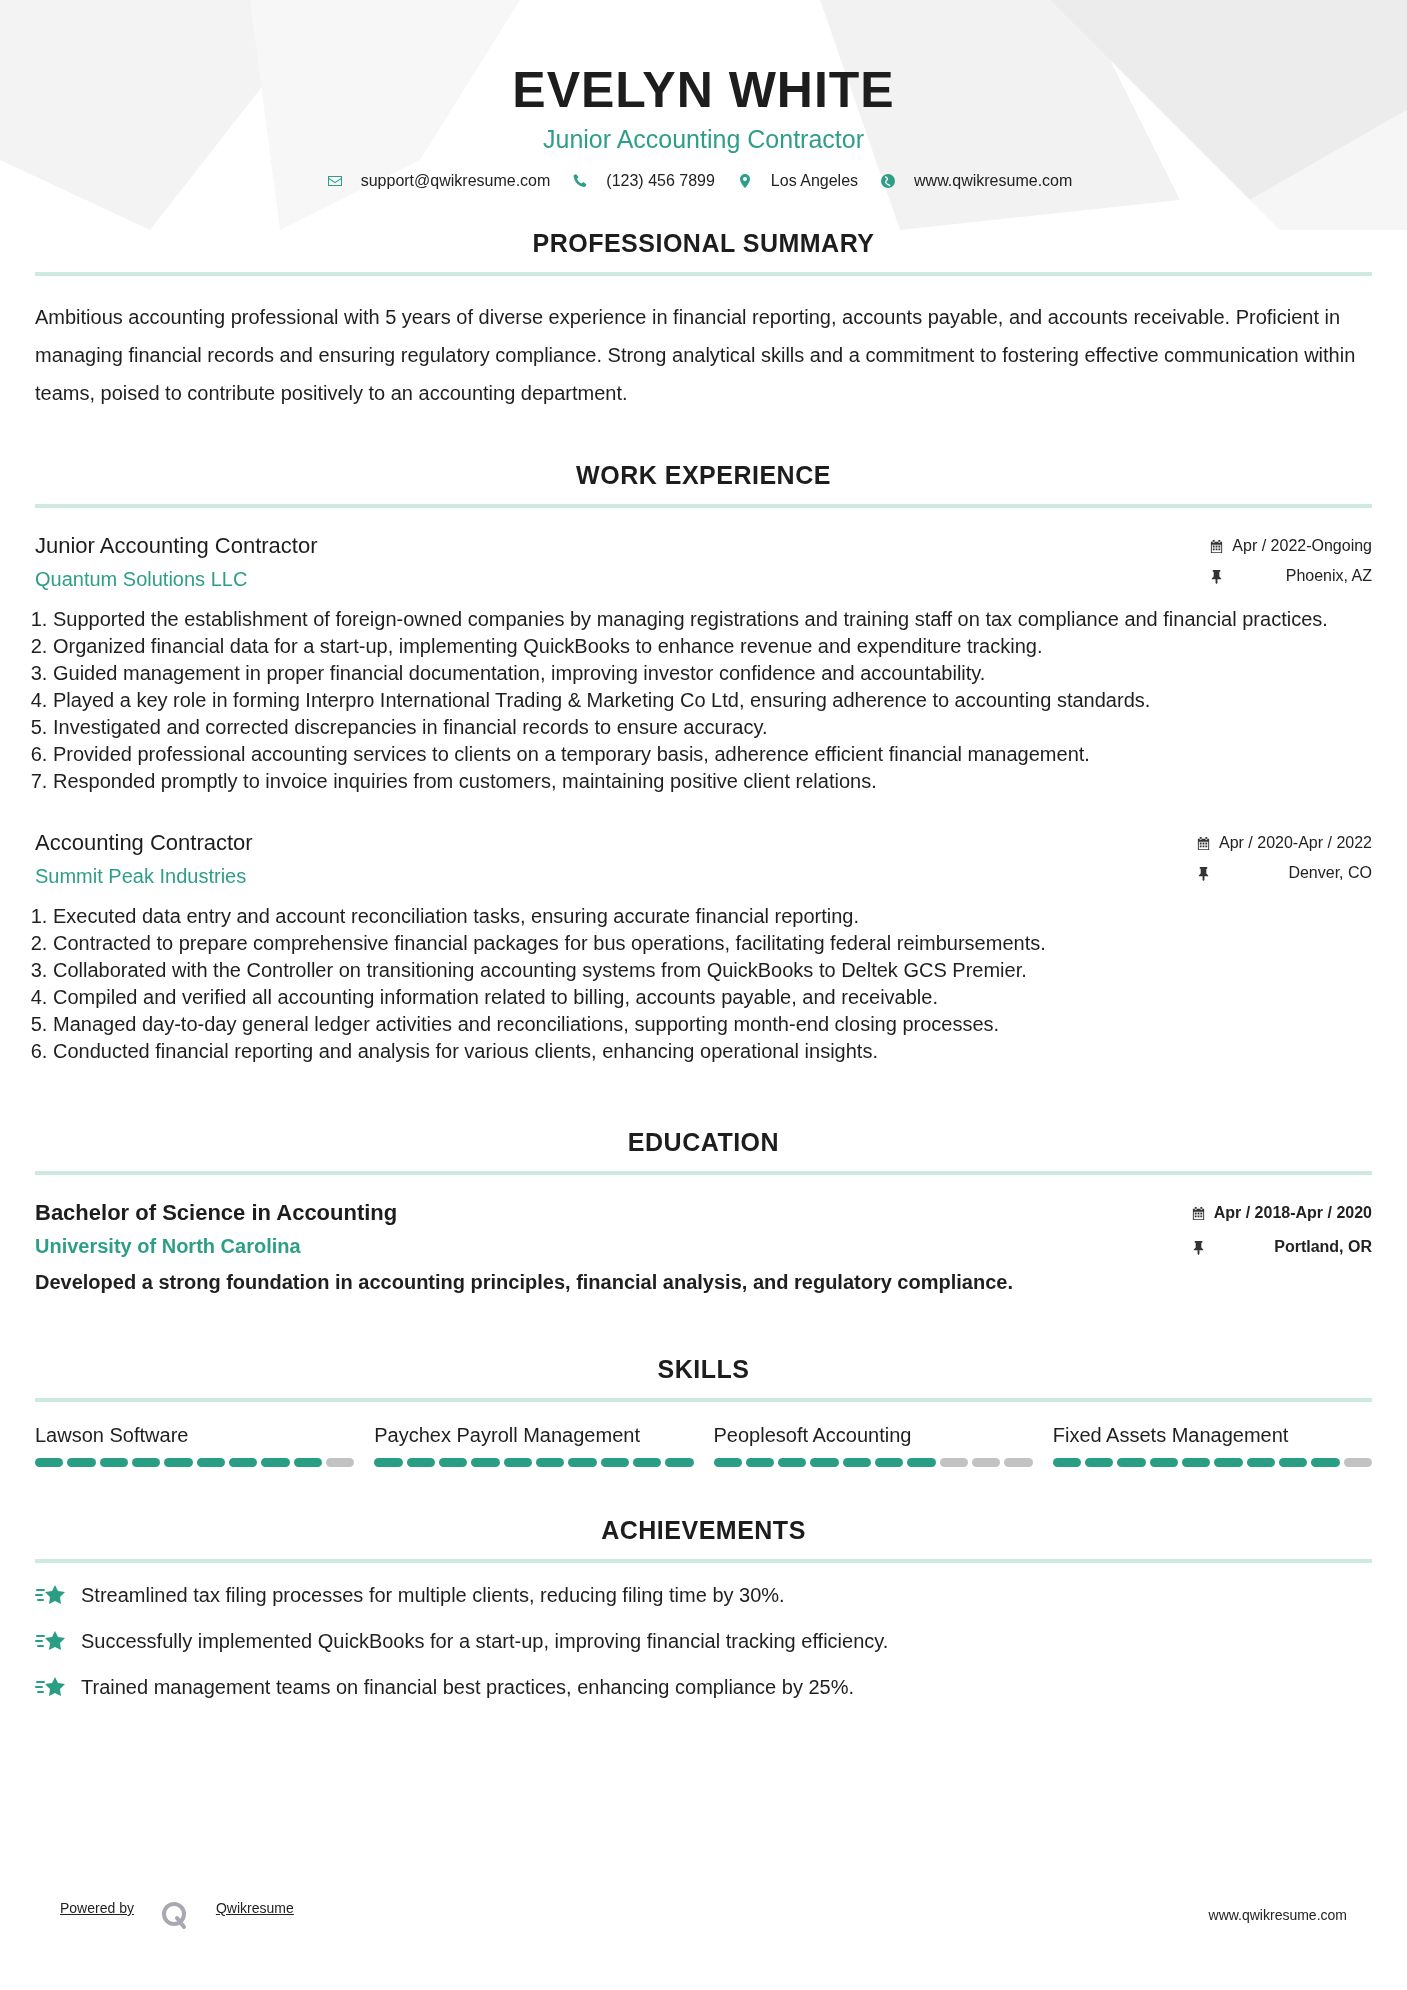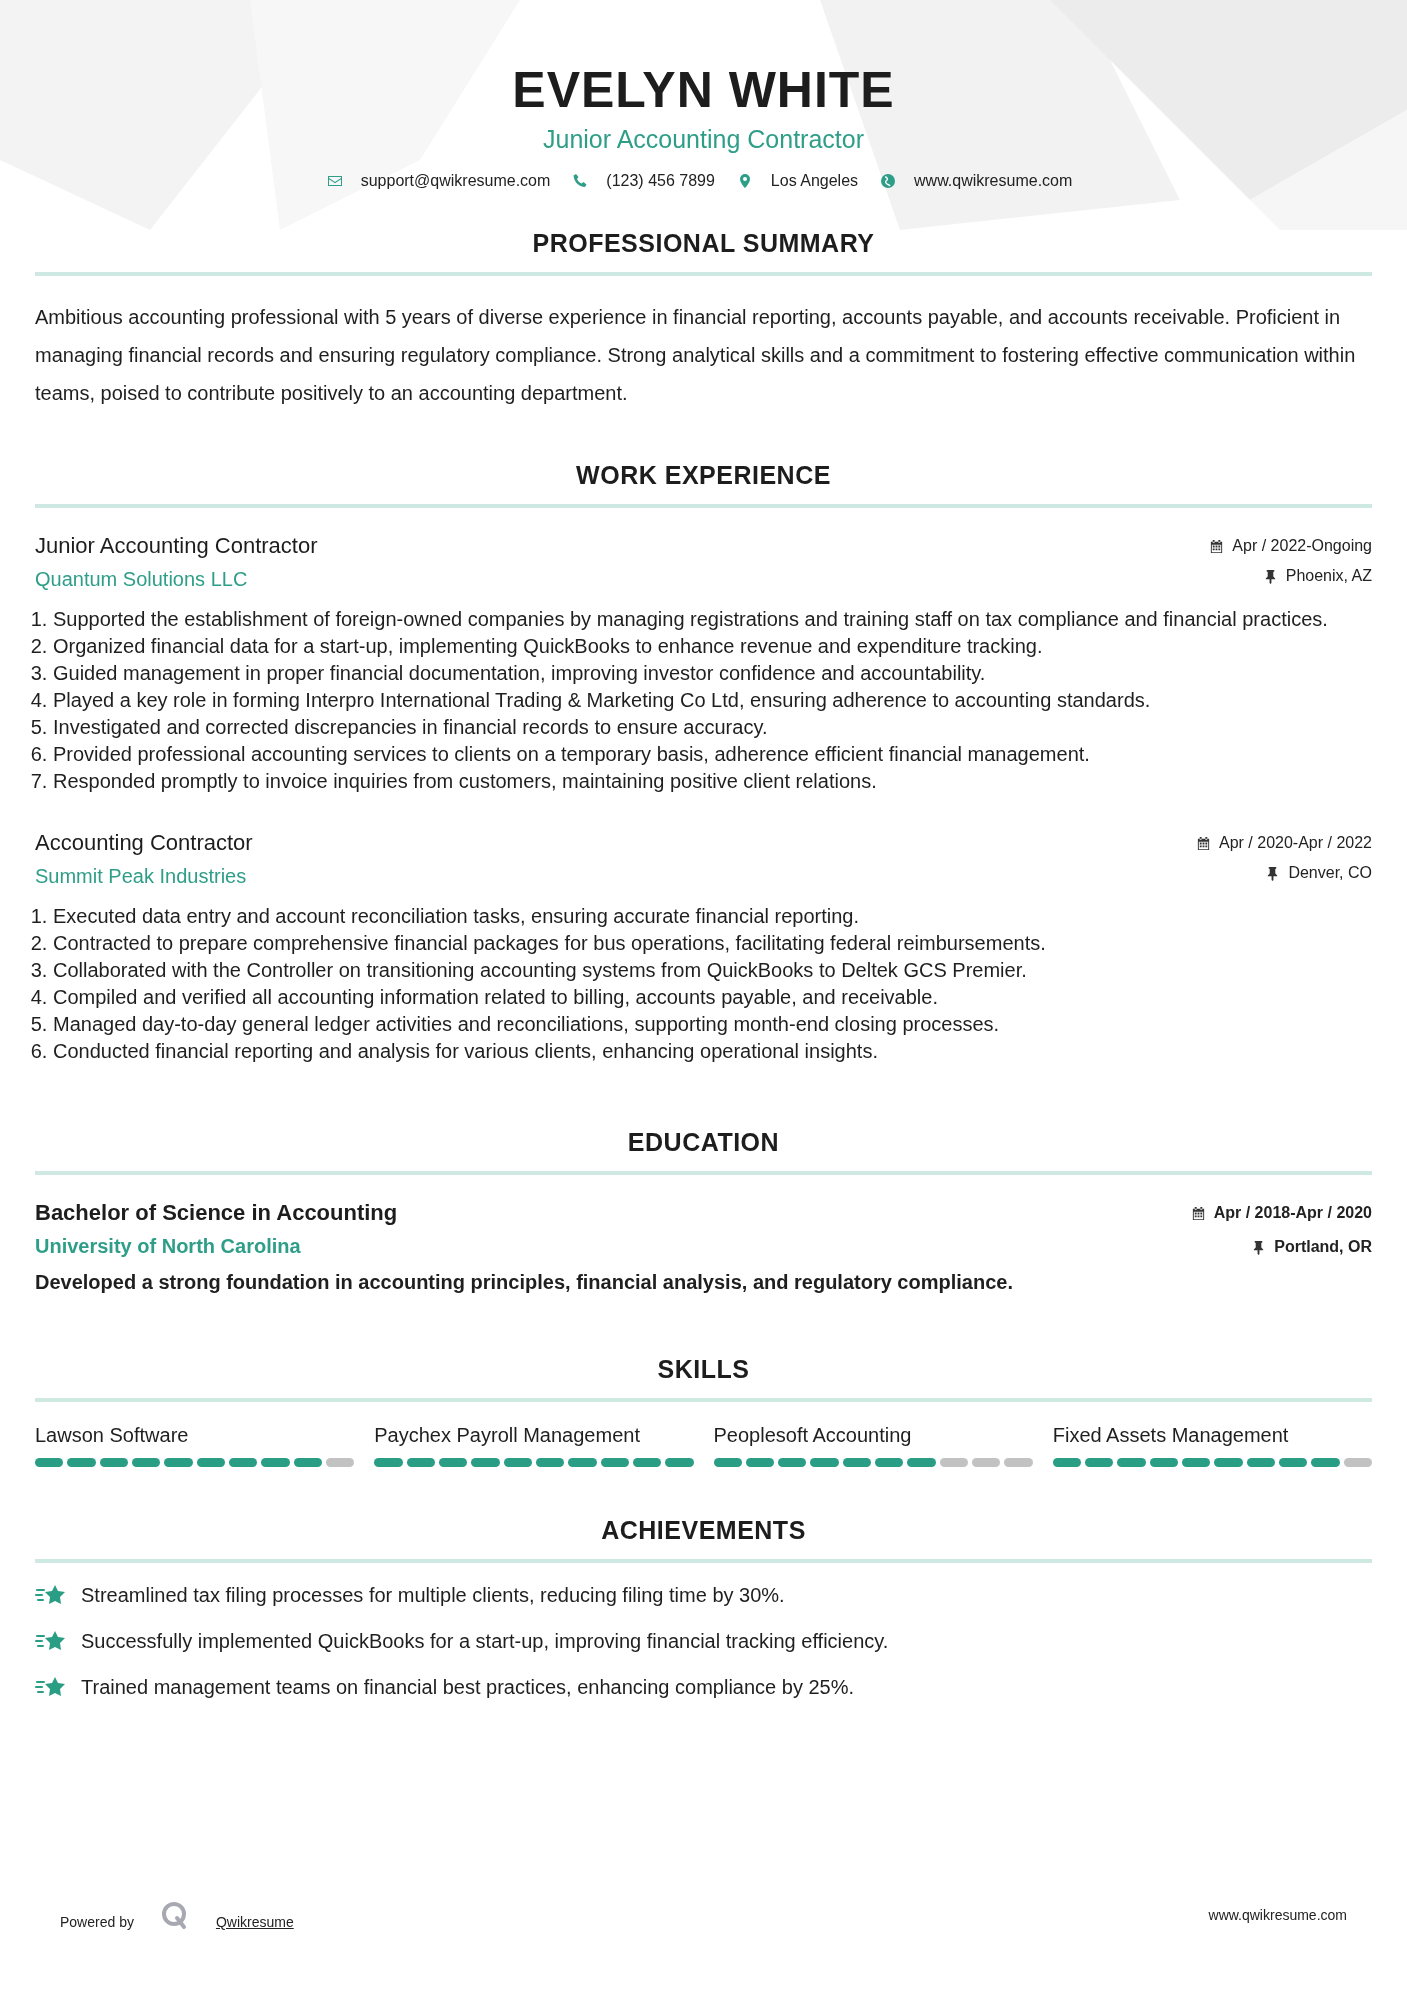--- a/index.html
+++ b/index.html
@@ -29,7 +29,7 @@
   .job-left .role { font-size: 22px; color: #1d1d1d; line-height: 28px; }
   .job-left .company { font-size: 20px; color: #2e9e88; margin-top: 6px; line-height: 26px; }
   .job-right { text-align: right; font-size: 16px; color: #222; }
-  .job-right .row { display: flex; justify-content: flex-end; align-items: center; gap: 8px; line-height: 20px; margin-top: 4px; }
+  .job-right .row { display: flex; justify-content: space-between; align-items: center; gap: 8px; line-height: 20px; margin-top: 4px; }
   .job-right .row + .row { margin-top: 10px; }
   .job-right svg { width: 15px; height: 15px; fill: #333; }
 

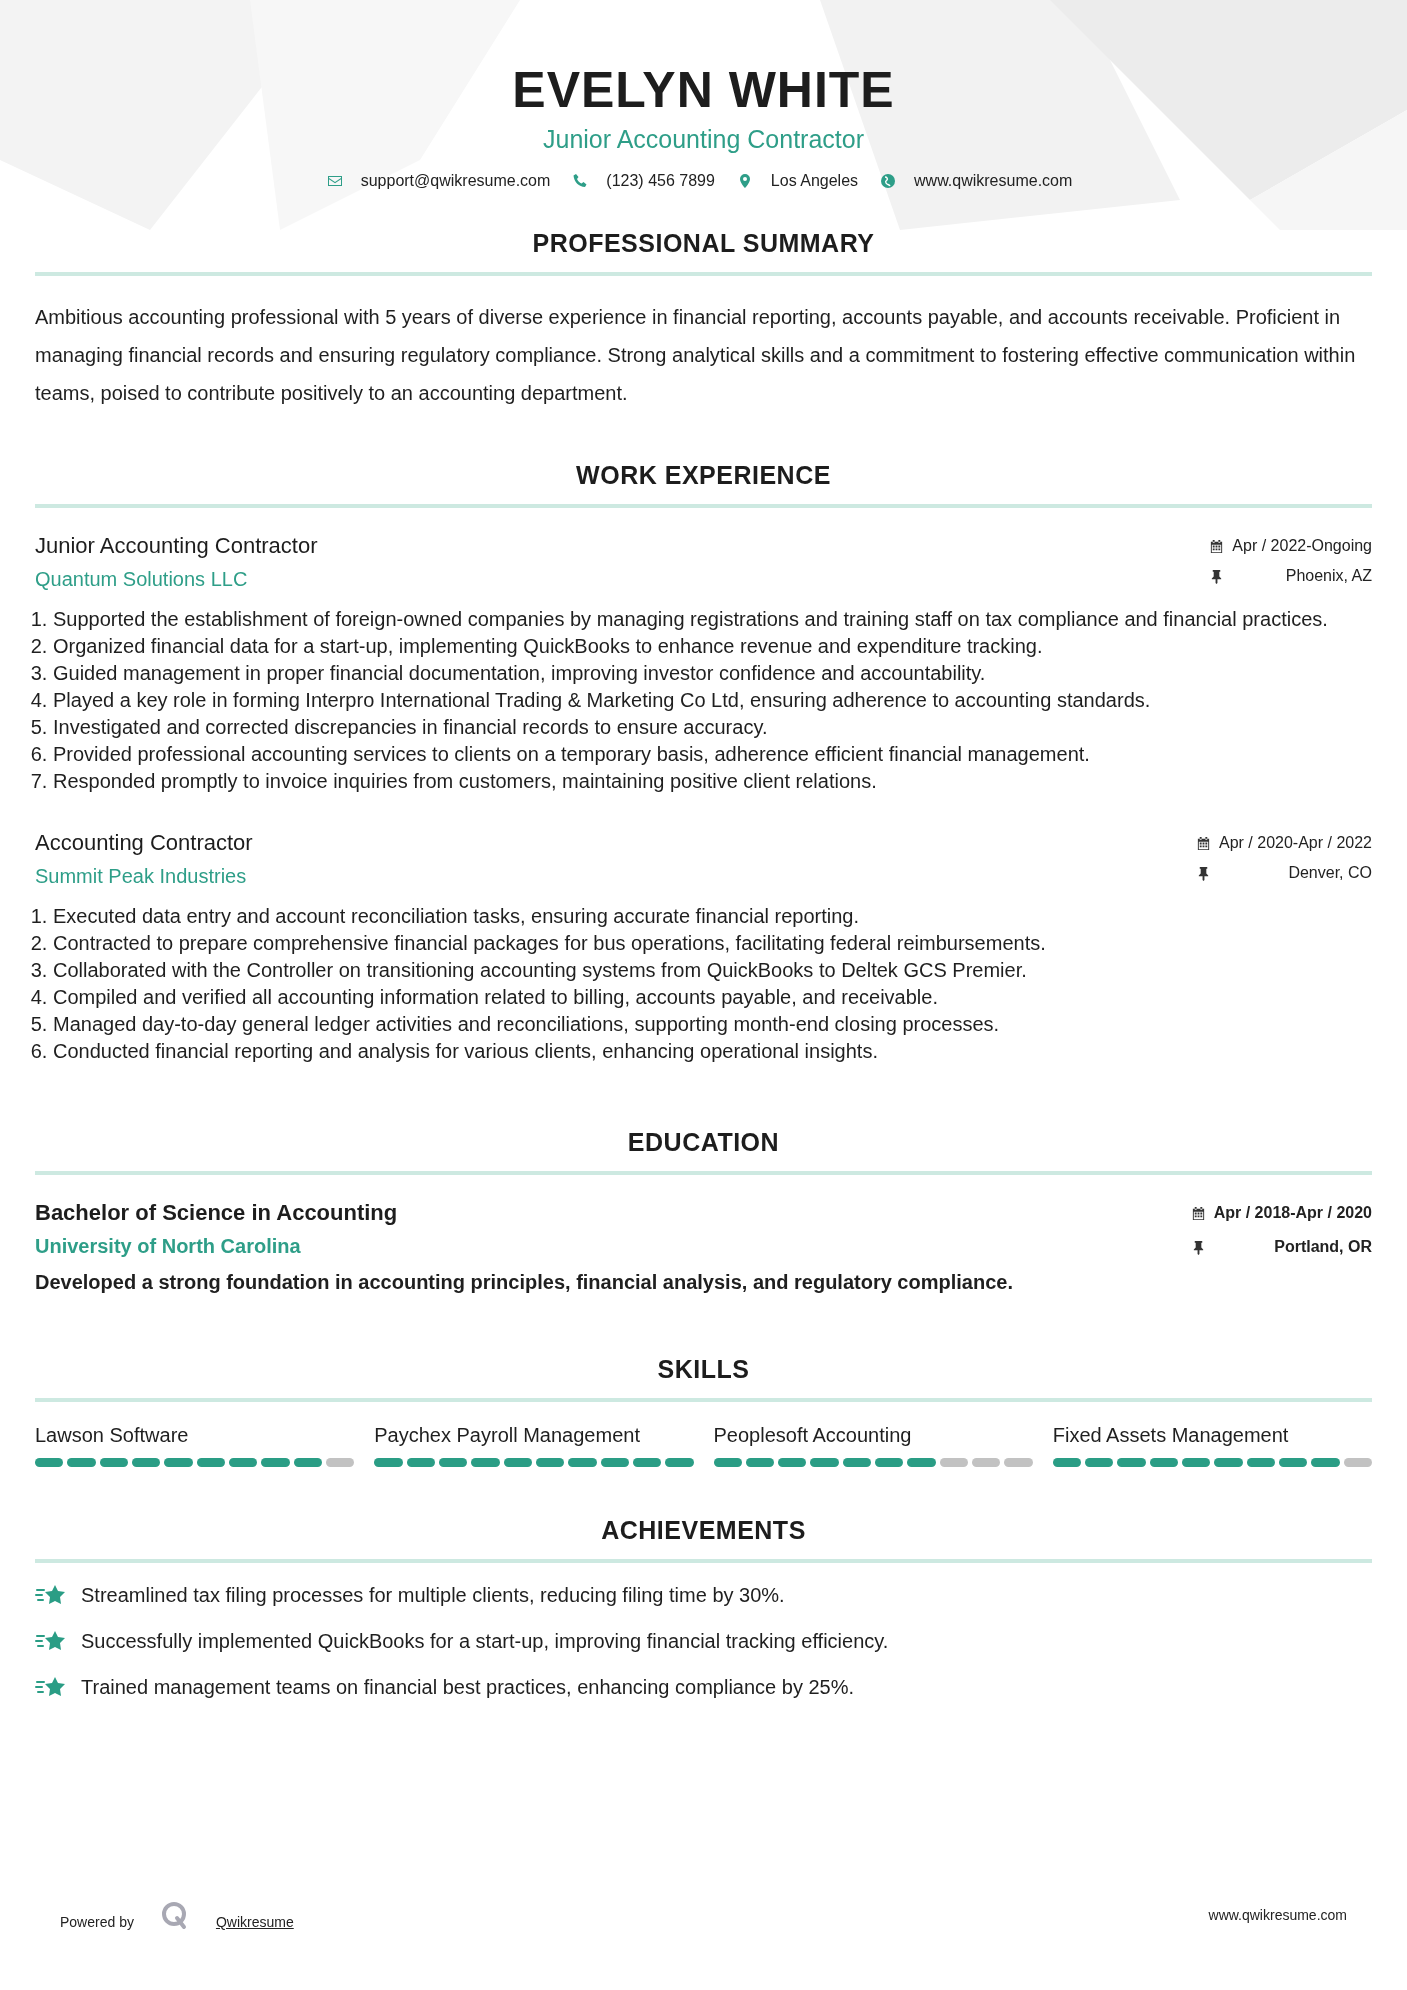--- a/index.html
+++ b/index.html
@@ -50,7 +50,7 @@
   .ach svg { width: 34px; height: 28px; }
 
   .footer { position: absolute; left: 60px; right: 60px; top: 1900px; display: flex; justify-content: space-between; align-items: center; font-size: 14px; color: #222; }
-  .powered { display: flex; align-items: flex-end; gap: 26px; }
+  .powered { display: flex; align-items: flex-start; gap: 26px; text-decoration: underline; }
   .powered a { color: #222; text-decoration: underline; }
   .q-logo { width: 30px; height: 30px; }
 </style>

